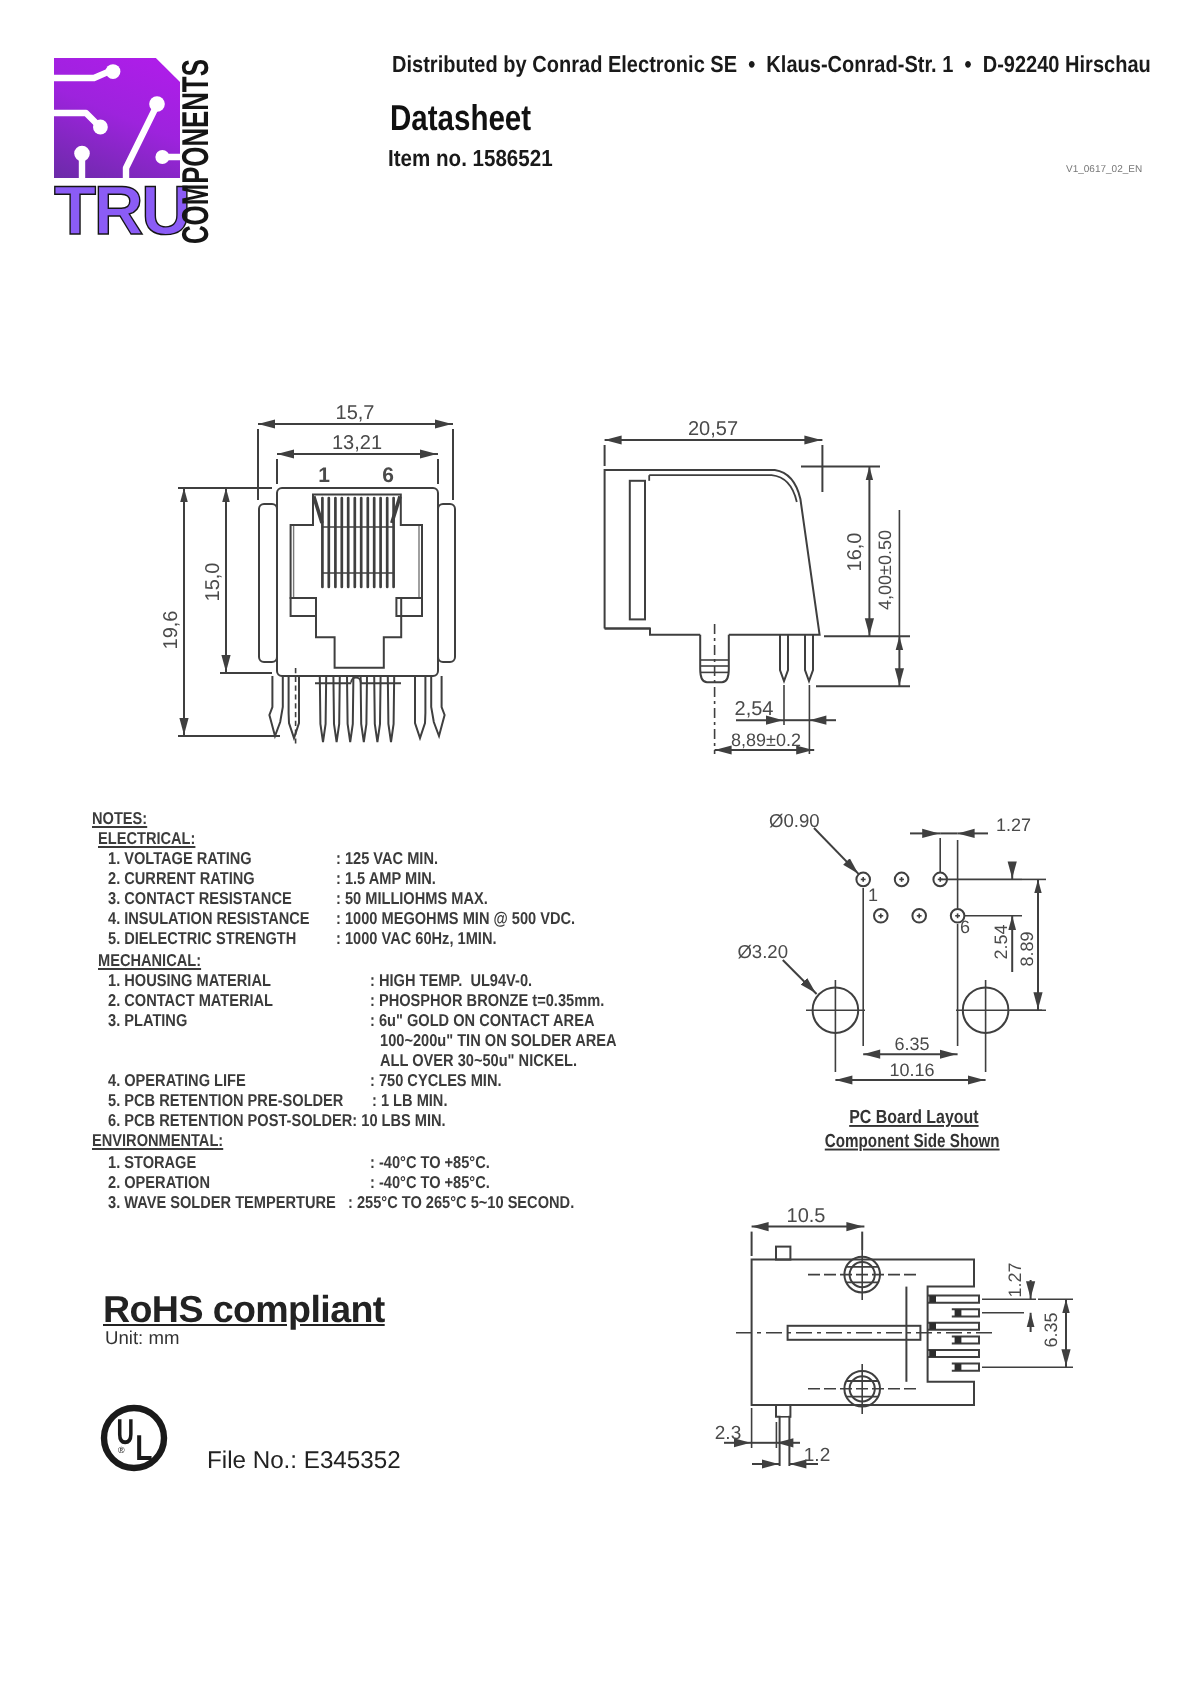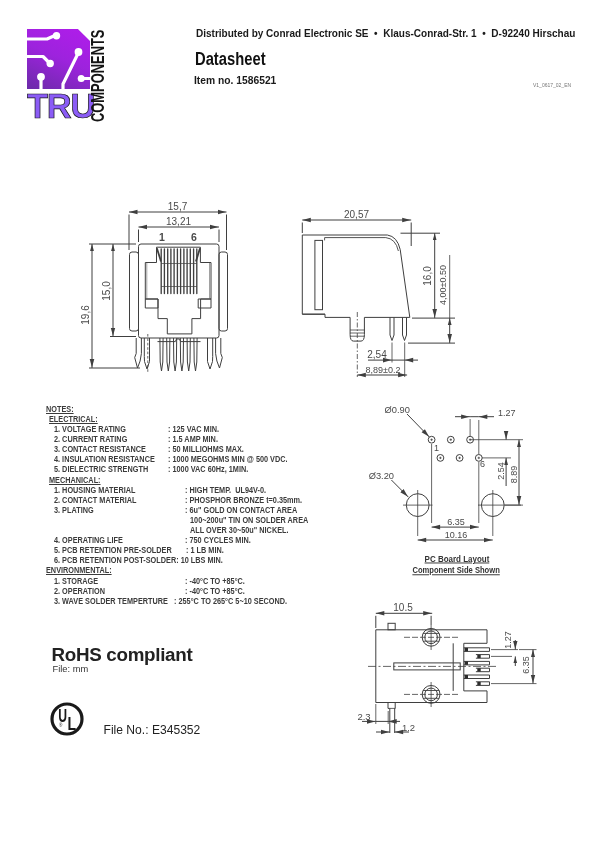--- a/index.html
+++ b/index.html
@@ -18,7 +18,7 @@
 #hdr2 { position:absolute; left:195px; top:48.6px; font-size:18px; font-weight:bold; color:#111; white-space:nowrap; transform:scaleX(0.82); transform-origin:left;}
 #hdr3 { position:absolute; left:194px; top:72.5px; font-size:11.6px; font-weight:bold; color:#1a1a1a; white-space:nowrap; transform:scaleX(0.887); transform-origin:left;}
 #hdr4 { position:absolute; left:533px; top:81.5px; font-size:5px; color:#777; }
-#rohs { position:absolute; left:51.5px; top:644px; font-size:18.8px; font-weight:bold; color:#222; letter-spacing:-0.3px; white-space:nowrap;}
+#rohs { position:absolute; left:51.5px; top:644px; font-size:18.8px; font-weight:bold; color:#222; letter-spacing:-0.3px; white-space:nowrap;text-decoration:underline;}
 #unit { position:absolute; left:52.5px; top:663.8px; font-size:9.3px; color:#333; }
 #fileno { position:absolute; left:88.5px; top:723.3px; font-size:12.1px; color:#222; white-space:nowrap;margin-left:15px; }
 </style>

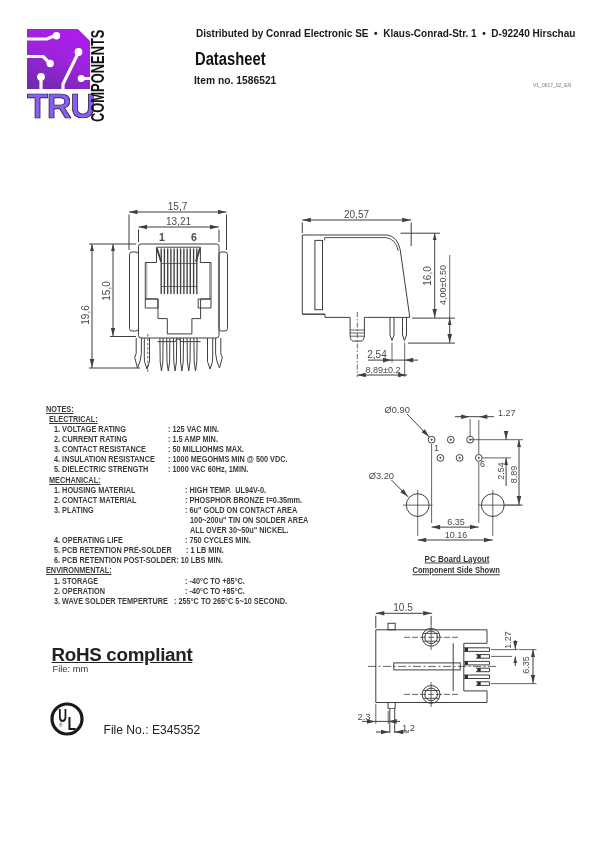--- a/index.html
+++ b/index.html
@@ -359,7 +359,7 @@
 <div class="nl" style="left:173.5px;top:595.6999999999999px;">: 255°C TO 265°C 5~10 SECOND.</div>
 
   <div id="rohs">RoHS compliant</div>
-  <div id="unit">File: mm</div>
+  <div id="unit">Unit: mm</div>
   <div id="fileno">File No.: E345352</div>
 </div>
 

